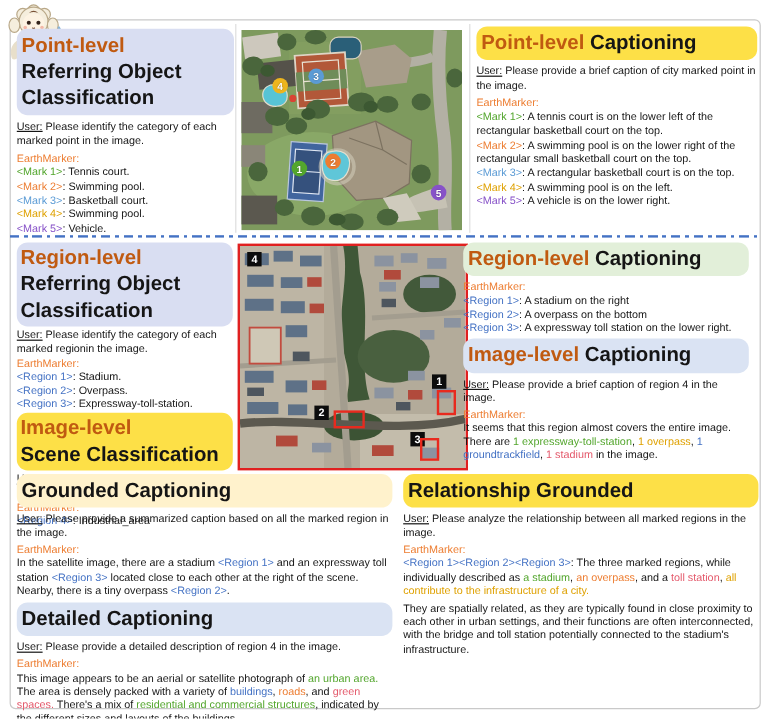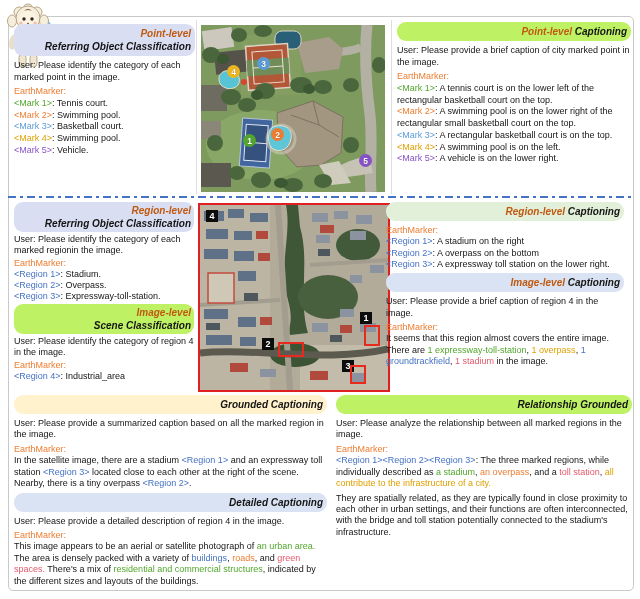--- a/index.html
+++ b/index.html
@@ -19,8 +19,8 @@
   .col-mr{left:386px;top:202px;width:238px;line-height:1.26;}
   .col-bl{left:14px;top:395px;width:313px;line-height:1.27;}
   .col-br{left:336px;top:395px;width:296px;line-height:1.27;}
-  .panel{font-weight:700;font-size:10px;line-height:1.3;padding:3px 4px;
-         border-radius:9px;text-align:right;margin-bottom:4px;font-style:italic;}
+  .panel{font-weight:700;font-size:17px;line-height:1.3;padding:3px 4px;
+         border-radius:9px;text-align:left;margin-bottom:4px;}
   .col-ml .panel{padding:2px 3px;margin-bottom:2px;}
   .tb{margin:3px 0;}
   .col-ml .tb{margin:2px 0;}

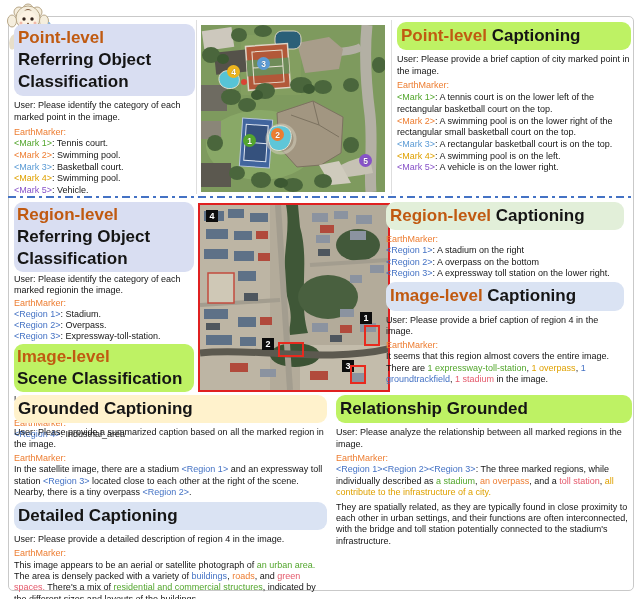--- a/index.html
+++ b/index.html
@@ -43,7 +43,7 @@
   .rb2{left:78px;top:137px;width:22px;height:11px;}
   .rb3{left:150px;top:160px;width:12px;height:15px;}
 </style>
-<style>.c-accent{color:#c05a11}.c-em{color:#ed7d31}.c-green{color:#53a62d}.c-blue{color:#4472c4}.c-lblue{color:#5b9bd5}.c-gold{color:#dfa100}.c-purple{color:#8752c8}.c-red{color:#e4596b}.bg-blue{background:#d9def2}.bg-peach{background:#bef264}.bg-green{background:#e2efd9}.bg-lav{background:#dae3f3}.bg-yellow{background:#fff2cc}</style></head>
+<style>.c-accent{color:#c05a11}.c-em{color:#ed7d31}.c-green{color:#53a62d}.c-blue{color:#4472c4}.c-lblue{color:#5b9bd5}.c-gold{color:#dfa100}.c-purple{color:#8752c8}.c-red{color:#e4596b}.bg-blue{background:#d9def2}.bg-peach{background:#fde047}.bg-green{background:#e2efd9}.bg-lav{background:#dae3f3}.bg-yellow{background:#fff2cc}</style></head>
 <body>
 
 <div class="fig">

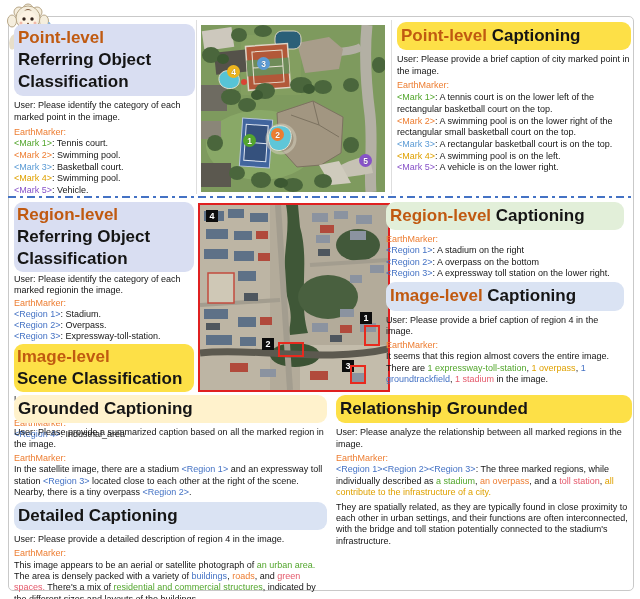--- a/index.html
+++ b/index.html
@@ -24,7 +24,7 @@
   .col-ml .panel{padding:2px 3px;margin-bottom:2px;}
   .tb{margin:3px 0;}
   .col-ml .tb{margin:2px 0;}
-  .u{}
+  .u{text-decoration:underline;}
   
   .img1{position:absolute;left:201px;top:25px;width:184px;height:167px;overflow:hidden;}
   .badge{position:absolute;width:13px;height:13px;border-radius:50%;color:#fff;

